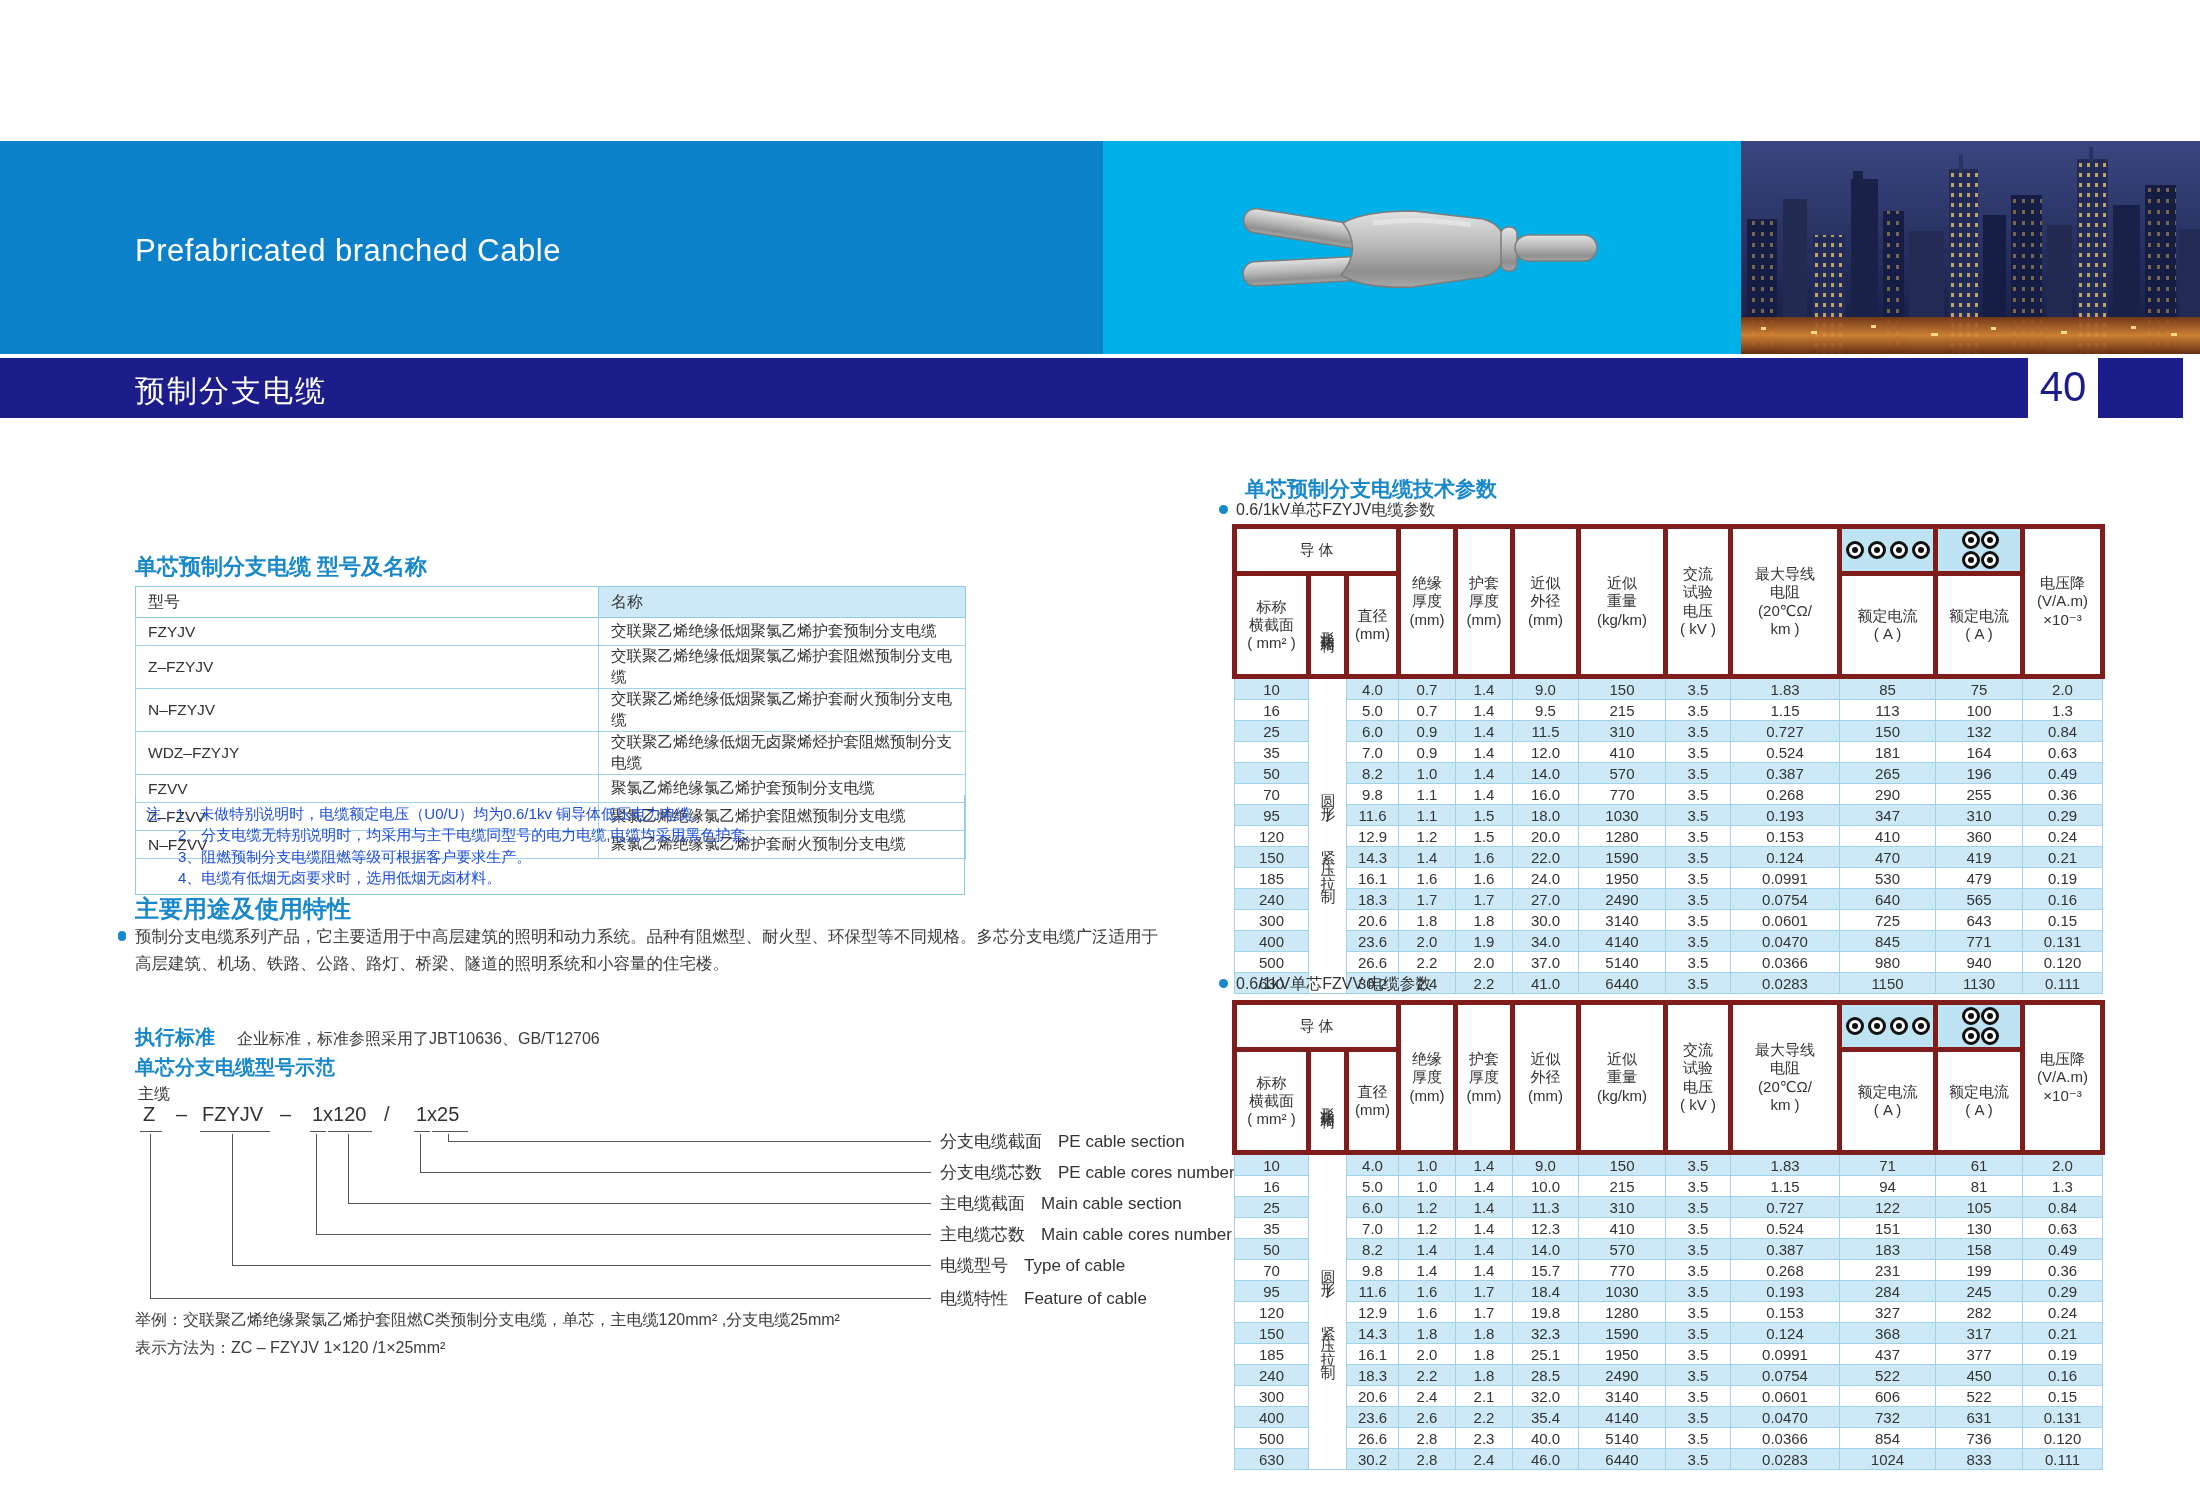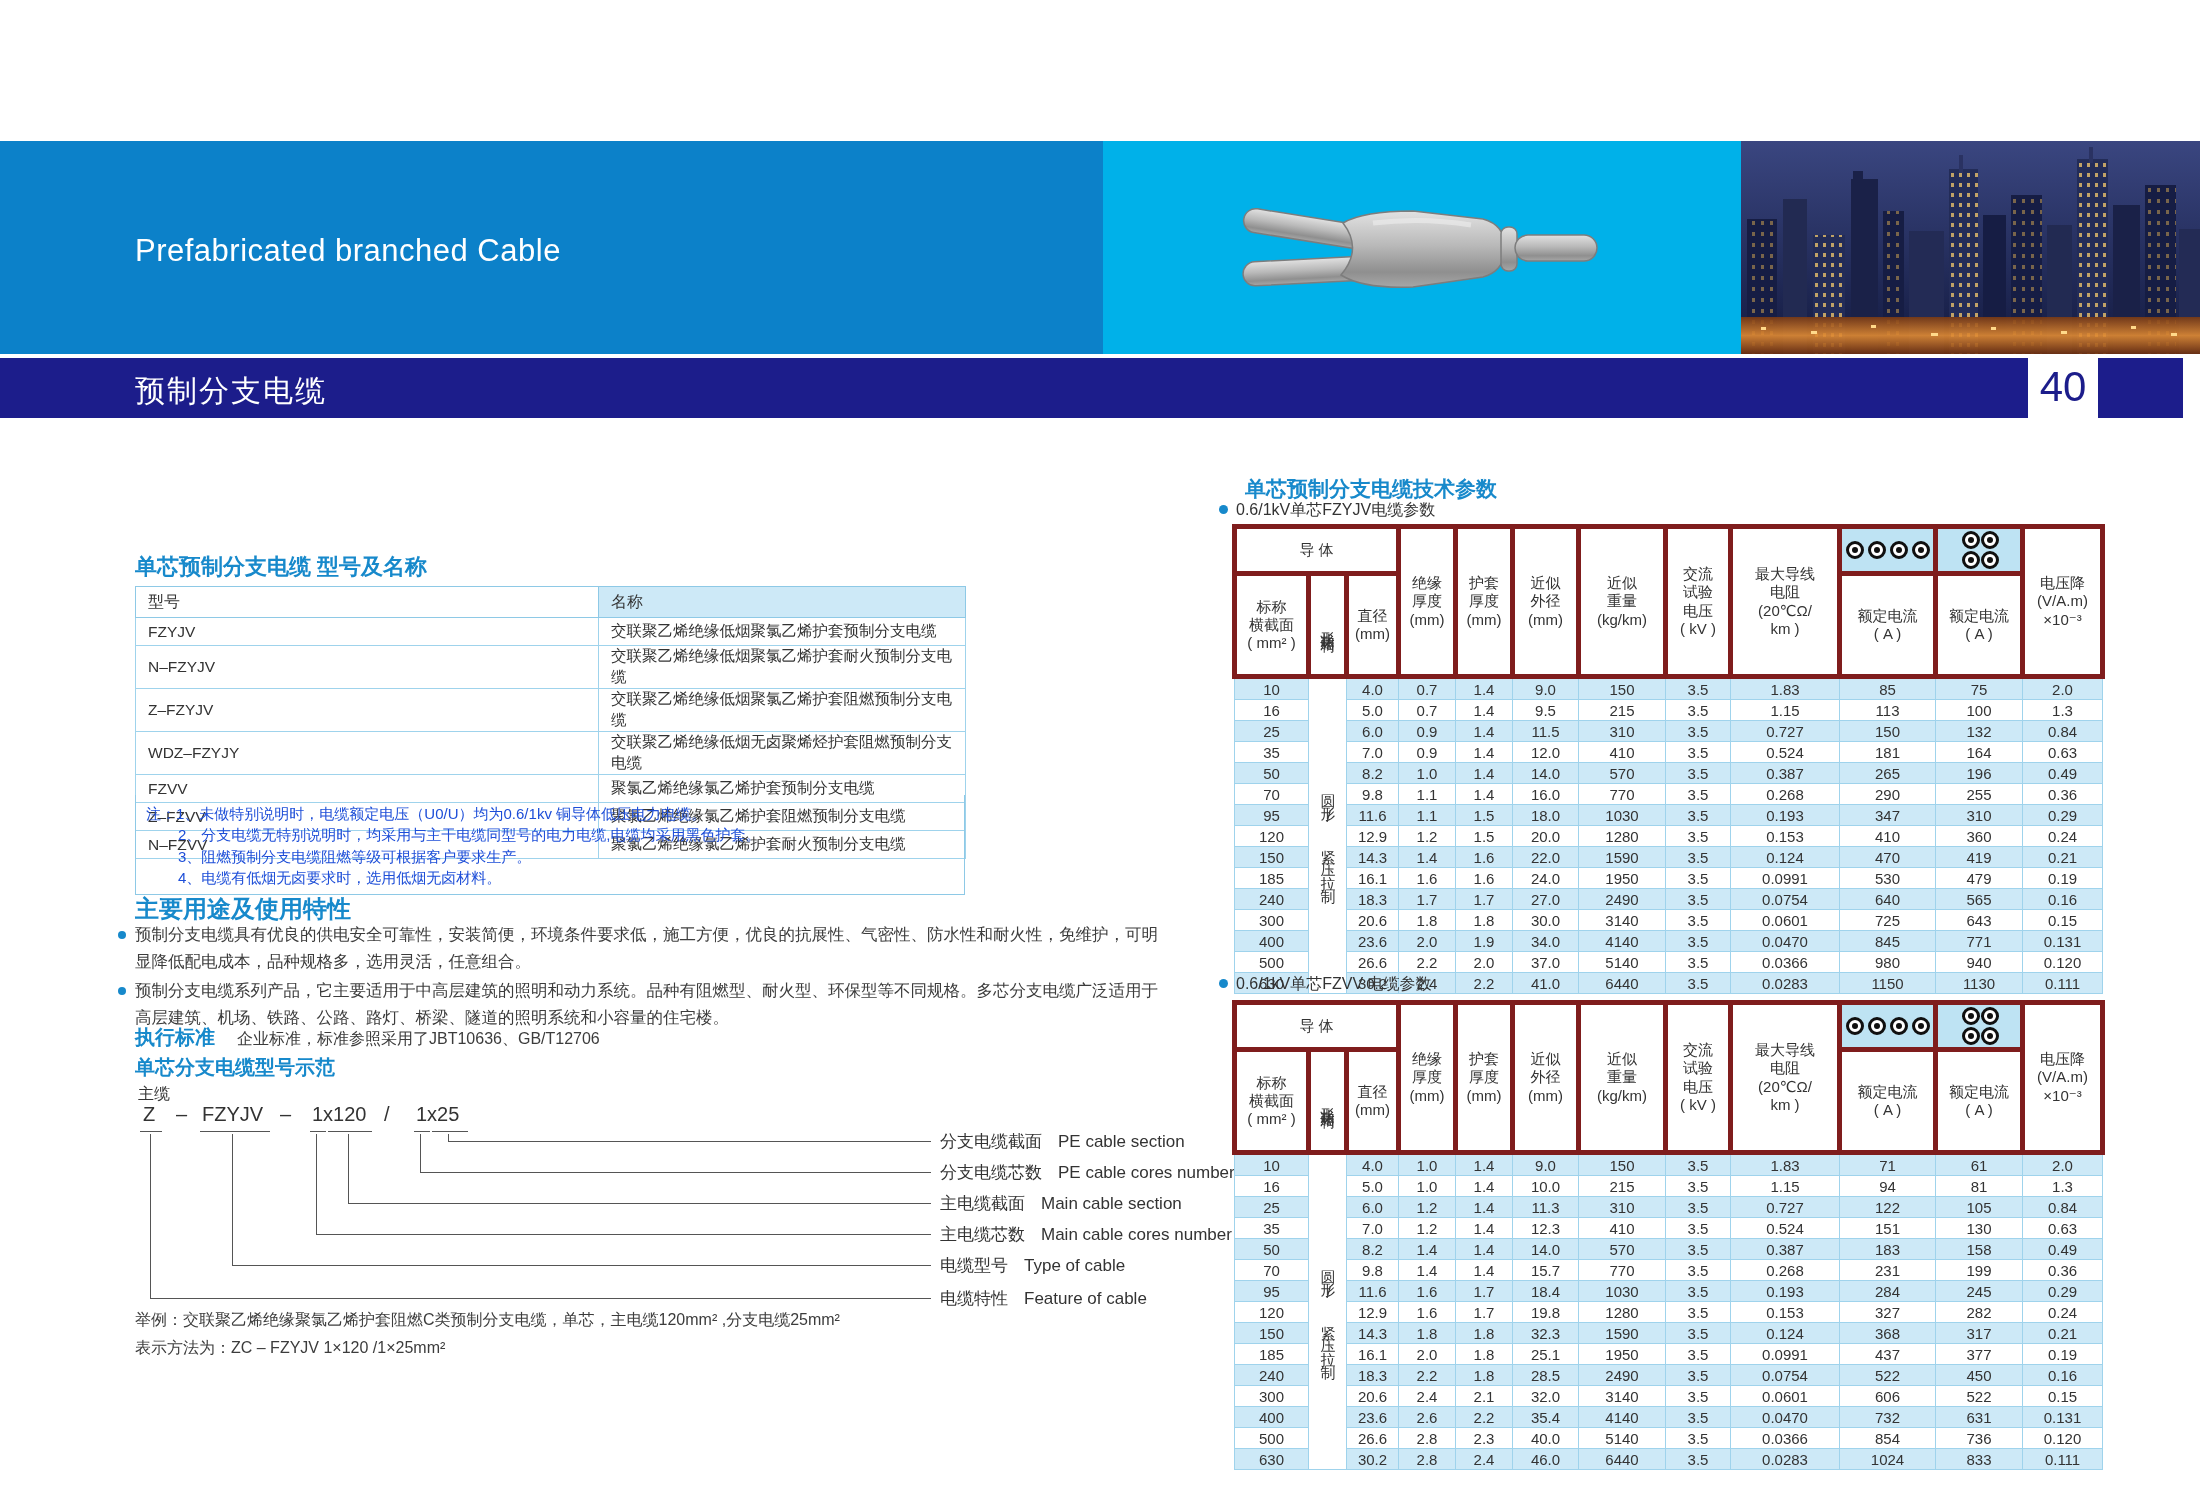--- a/index.html
+++ b/index.html
@@ -201,12 +201,12 @@
           <td>交联聚乙烯绝缘低烟聚氯乙烯护套预制分支电缆</td>
         </tr>
         <tr>
+          <td>Z–FZYJV</td>
+          <td>交联聚乙烯绝缘低烟聚氯乙烯护套阻燃预制分支电缆</td>
+        </tr>
+        <tr>
           <td>N–FZYJV</td>
           <td>交联聚乙烯绝缘低烟聚氯乙烯护套耐火预制分支电缆</td>
-        </tr>
-        <tr>
-          <td>Z–FZYJV</td>
-          <td>交联聚乙烯绝缘低烟聚氯乙烯护套阻燃预制分支电缆</td>
         </tr>
         <tr>
           <td>WDZ–FZYJY</td>

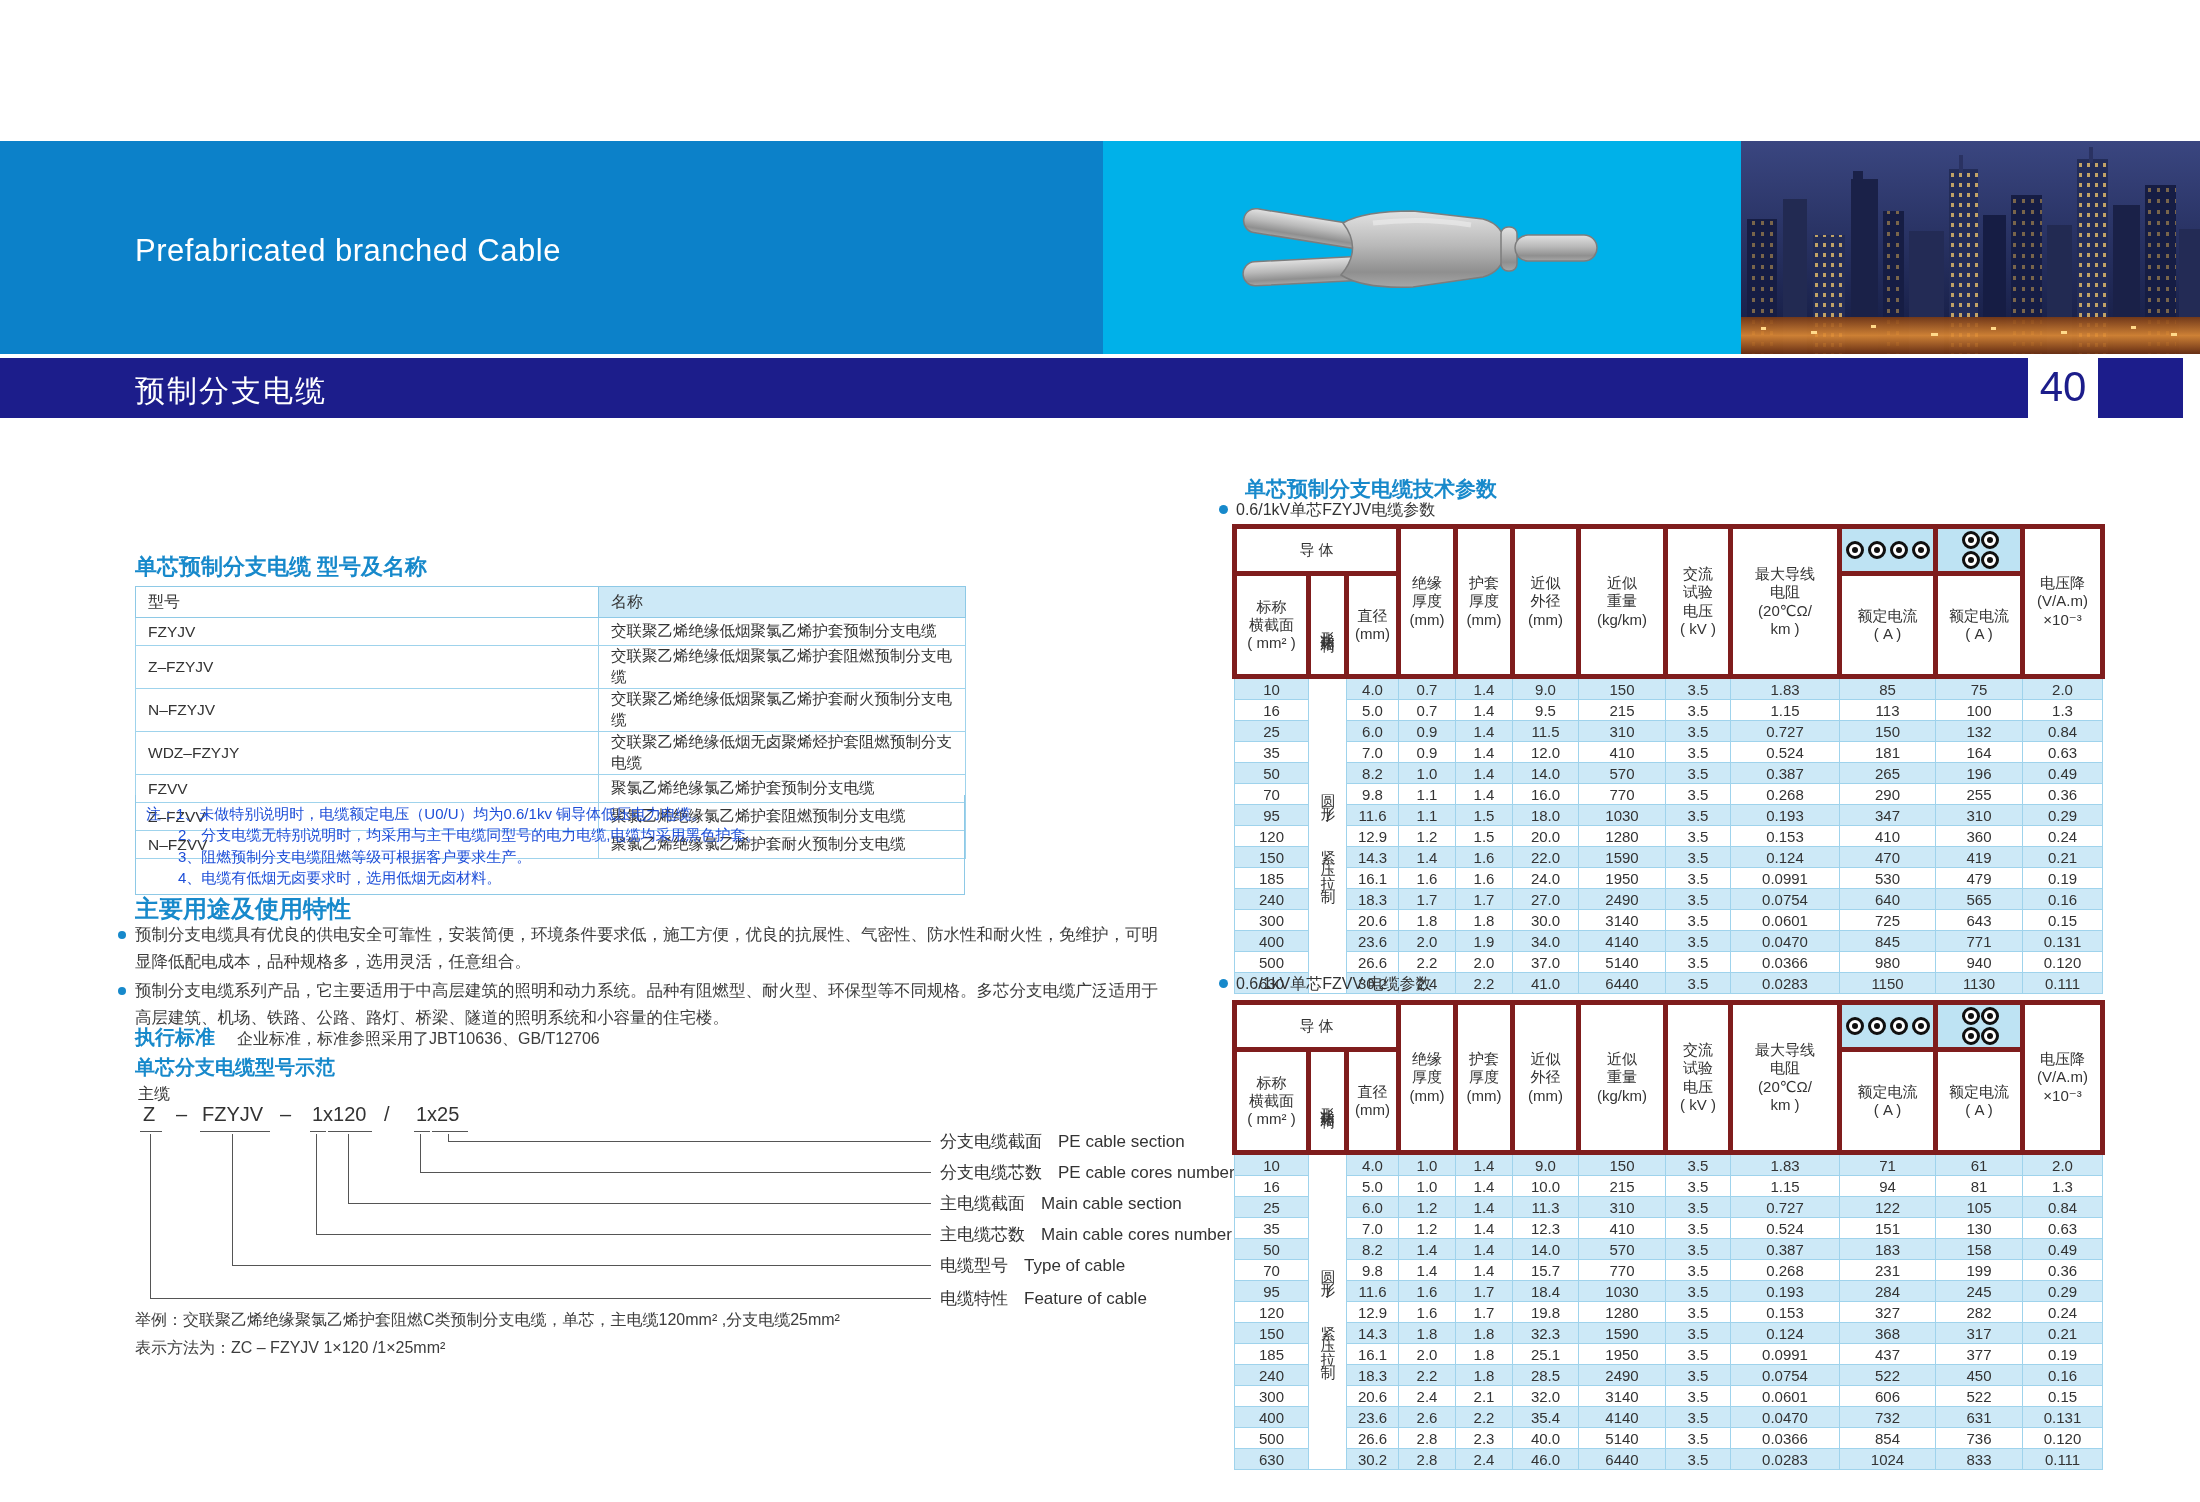--- a/index.html
+++ b/index.html
@@ -236,7 +236,7 @@
 
   <div class="h-blue usage-title">主要用途及使用特性</div>
   <div class="usage-list" id="usage-list">
-      <div class="bullet-item"><span class="dot"></span><span class="txt">预制分支电缆具有优良的供电安全可靠性，安装简便，环境条件要求低，施工方便，优良的抗展性、气密性、防水性和耐火性，免维护，可明显降低配电成本，品种规格多，选用灵活，任意组合。</span></div>
+      <div class="bullet-item"><span class="dot"></span></div>
       <div class="bullet-item"><span class="dot"></span><span class="txt">预制分支电缆系列产品，它主要适用于中高层建筑的照明和动力系统。品种有阻燃型、耐火型、环保型等不同规格。多芯分支电缆广泛适用于高层建筑、机场、铁路、公路、路灯、桥梁、隧道的照明系统和小容量的住宅楼。</span></div>
     </div>
 

